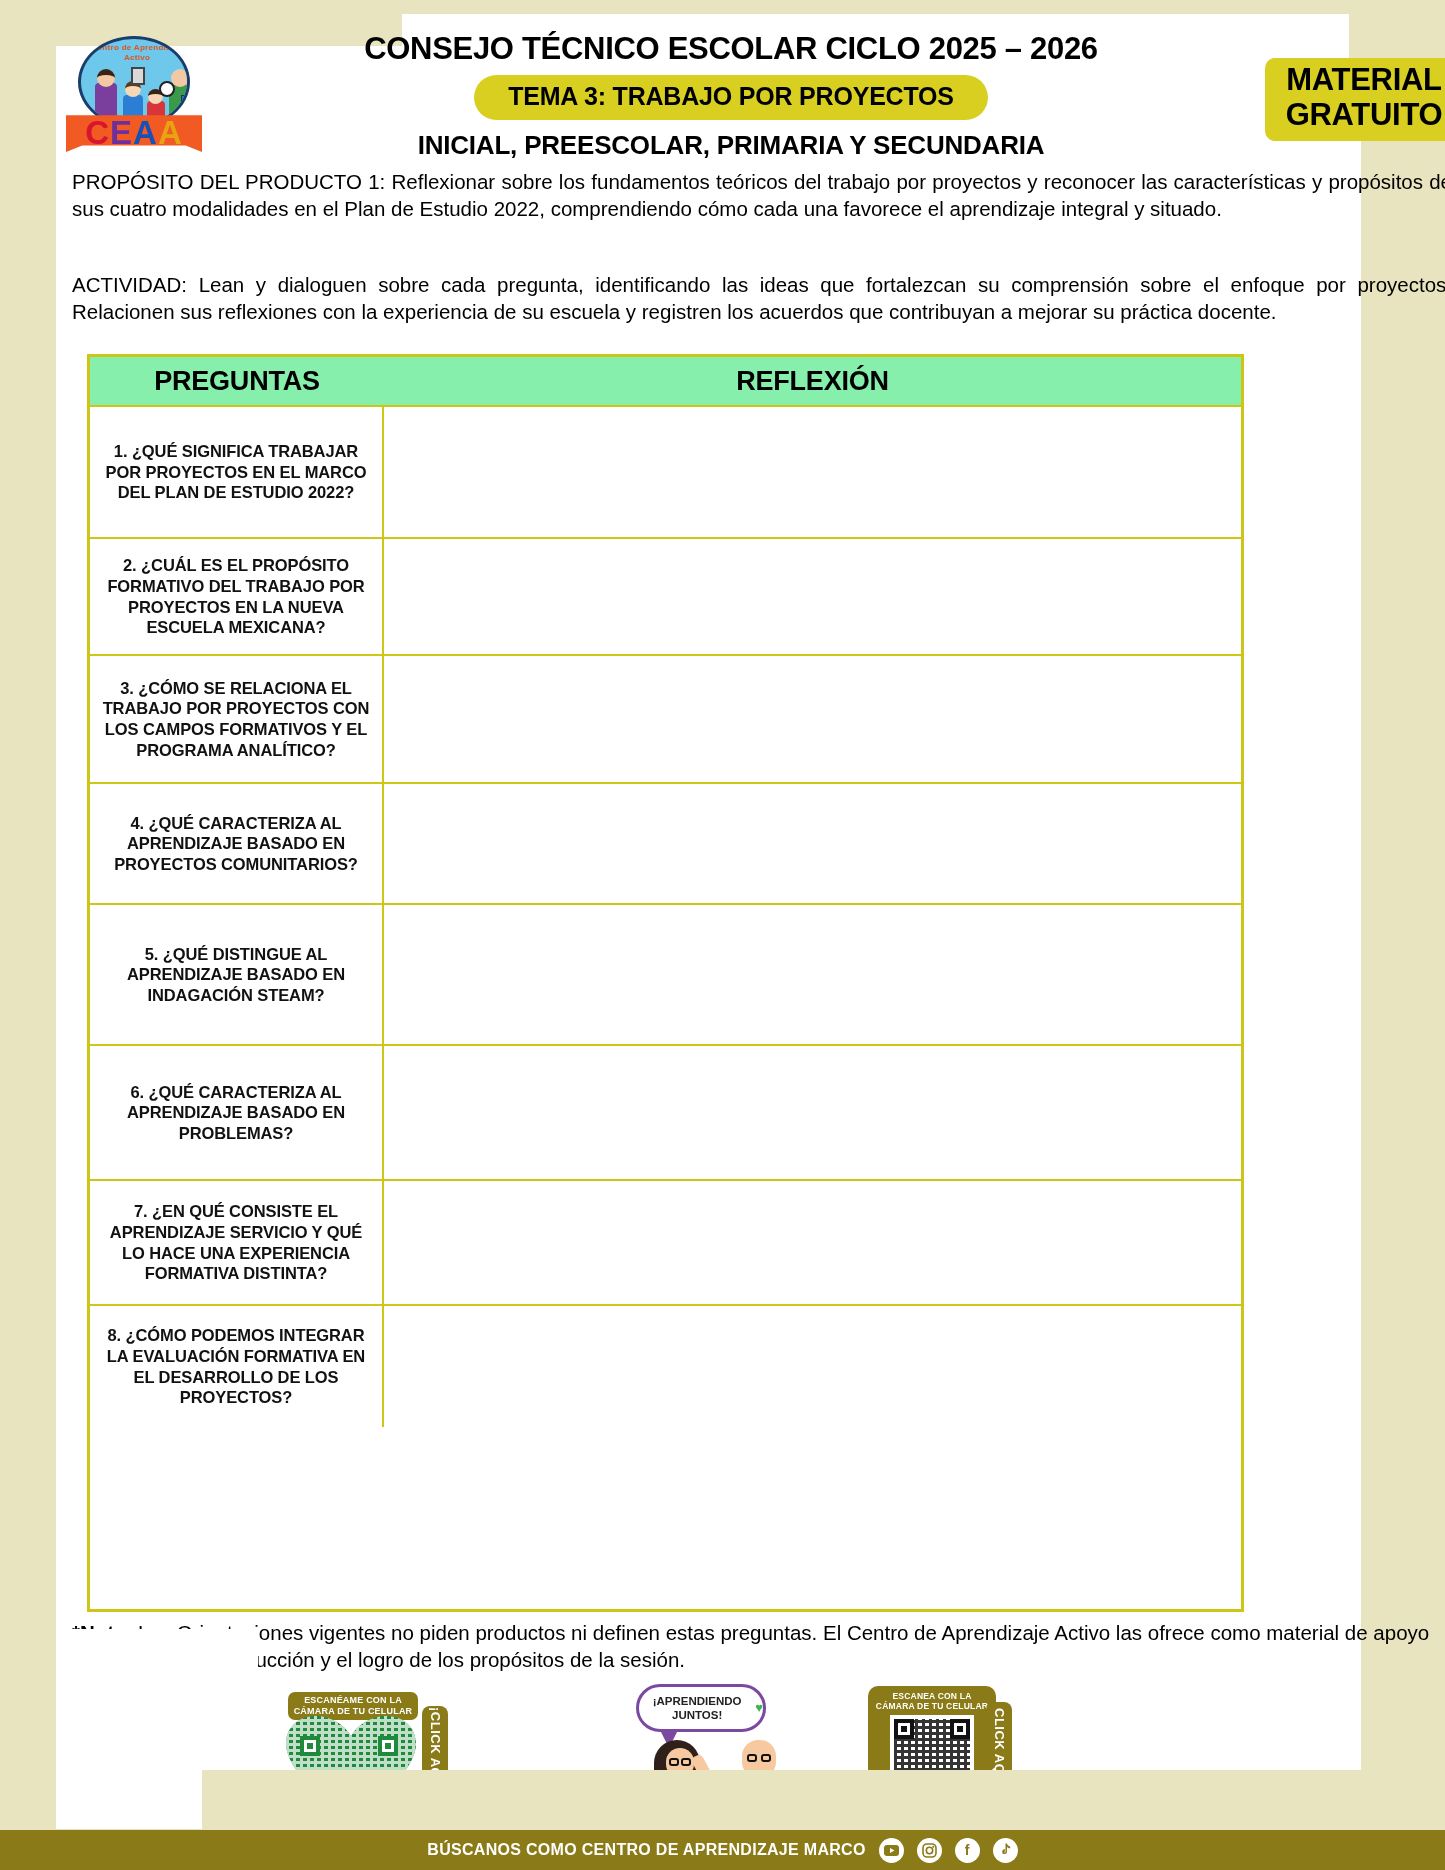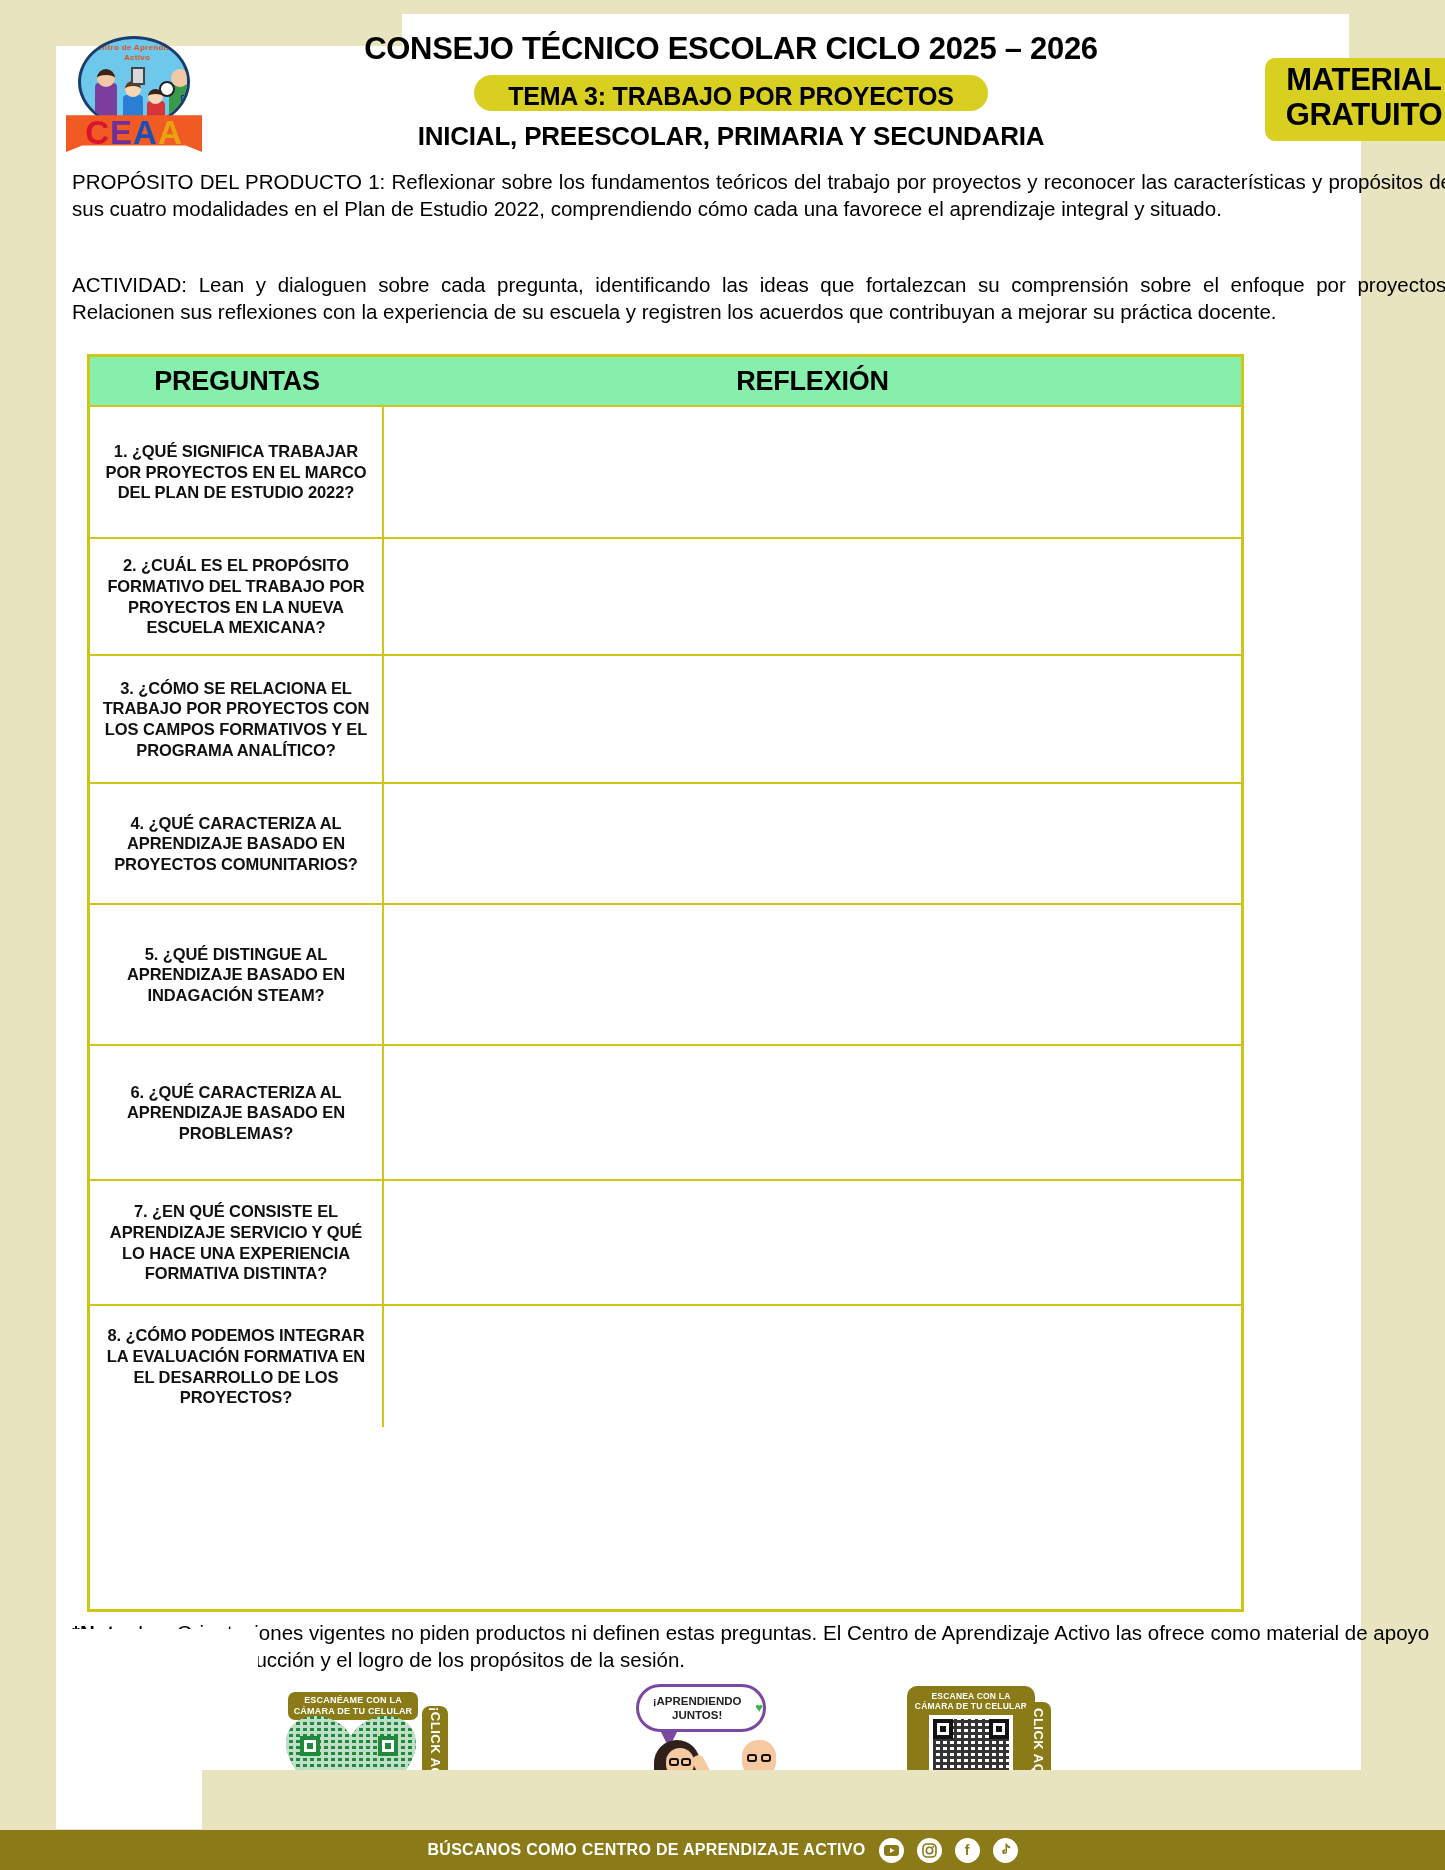--- a/index.html
+++ b/index.html
@@ -97,7 +97,7 @@
     margin-top: 9px;
     background: #d8cf21;
     border-radius: 26px;
-    padding: 7px 34px 0 34px;
+    padding: 7px 34px 9px 34px;
     font-size: 25px; font-weight: 900; color: #000;
     letter-spacing: -0.2px;
   }

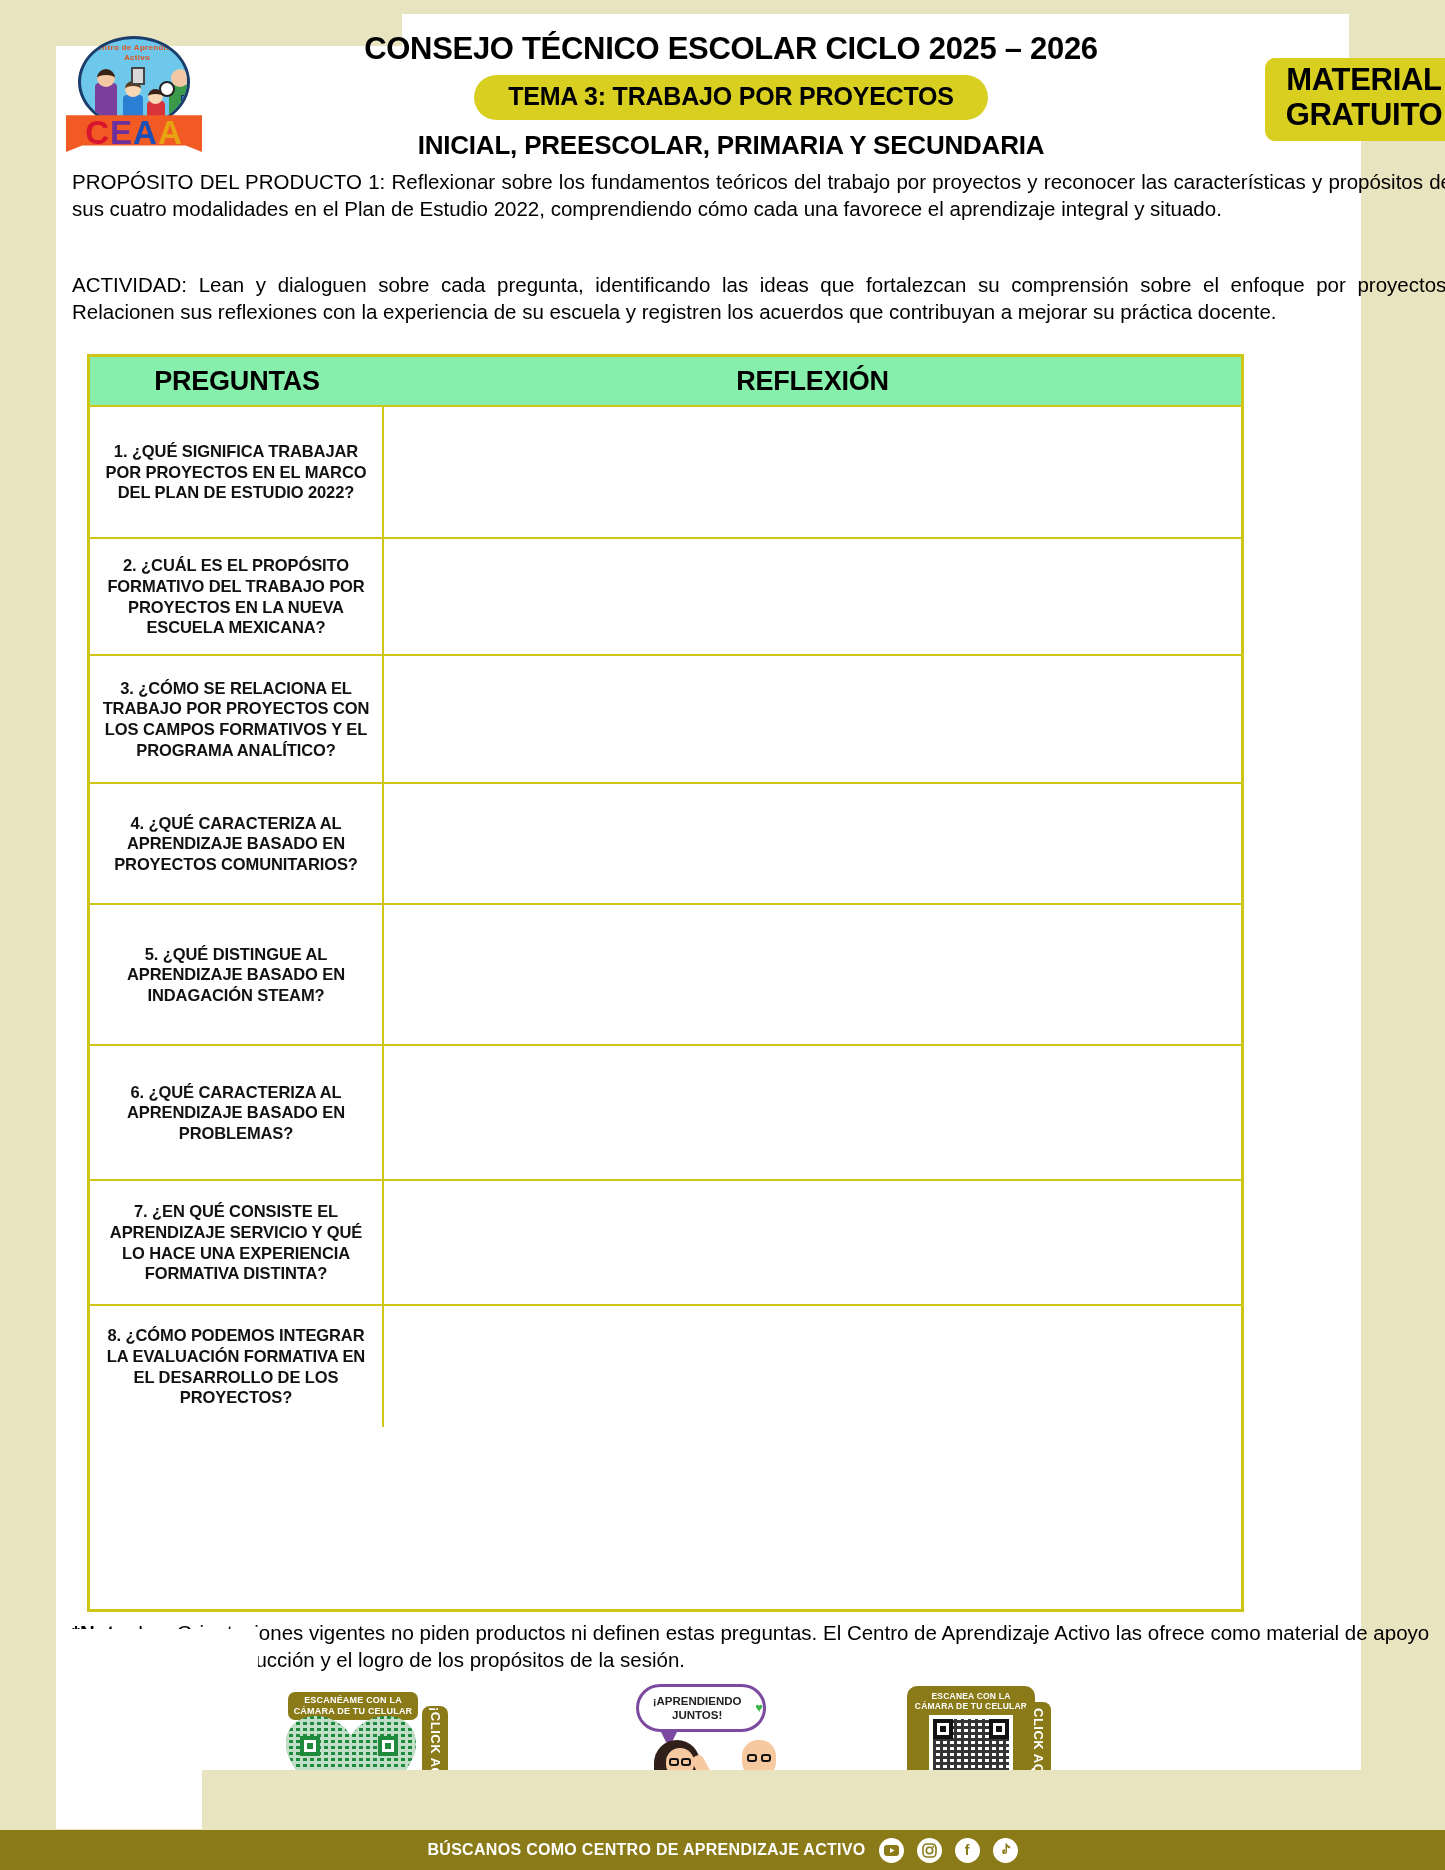--- a/index.html
+++ b/index.html
@@ -236,7 +236,7 @@
   .f-arm { position: absolute; background: #f6c9a0; border-radius: 5px; }
 
   
-  .qr-right { position: absolute; left: 851px; top: -18px; width: 152px; height: 140px; }
+  .qr-right { position: absolute; left: 812px; top: -18px; width: 152px; height: 140px; }
   .qr-box {
     position: absolute; left: 0; top: 0; width: 128px; height: 138px;
     background: #8a7a18; border-radius: 10px;

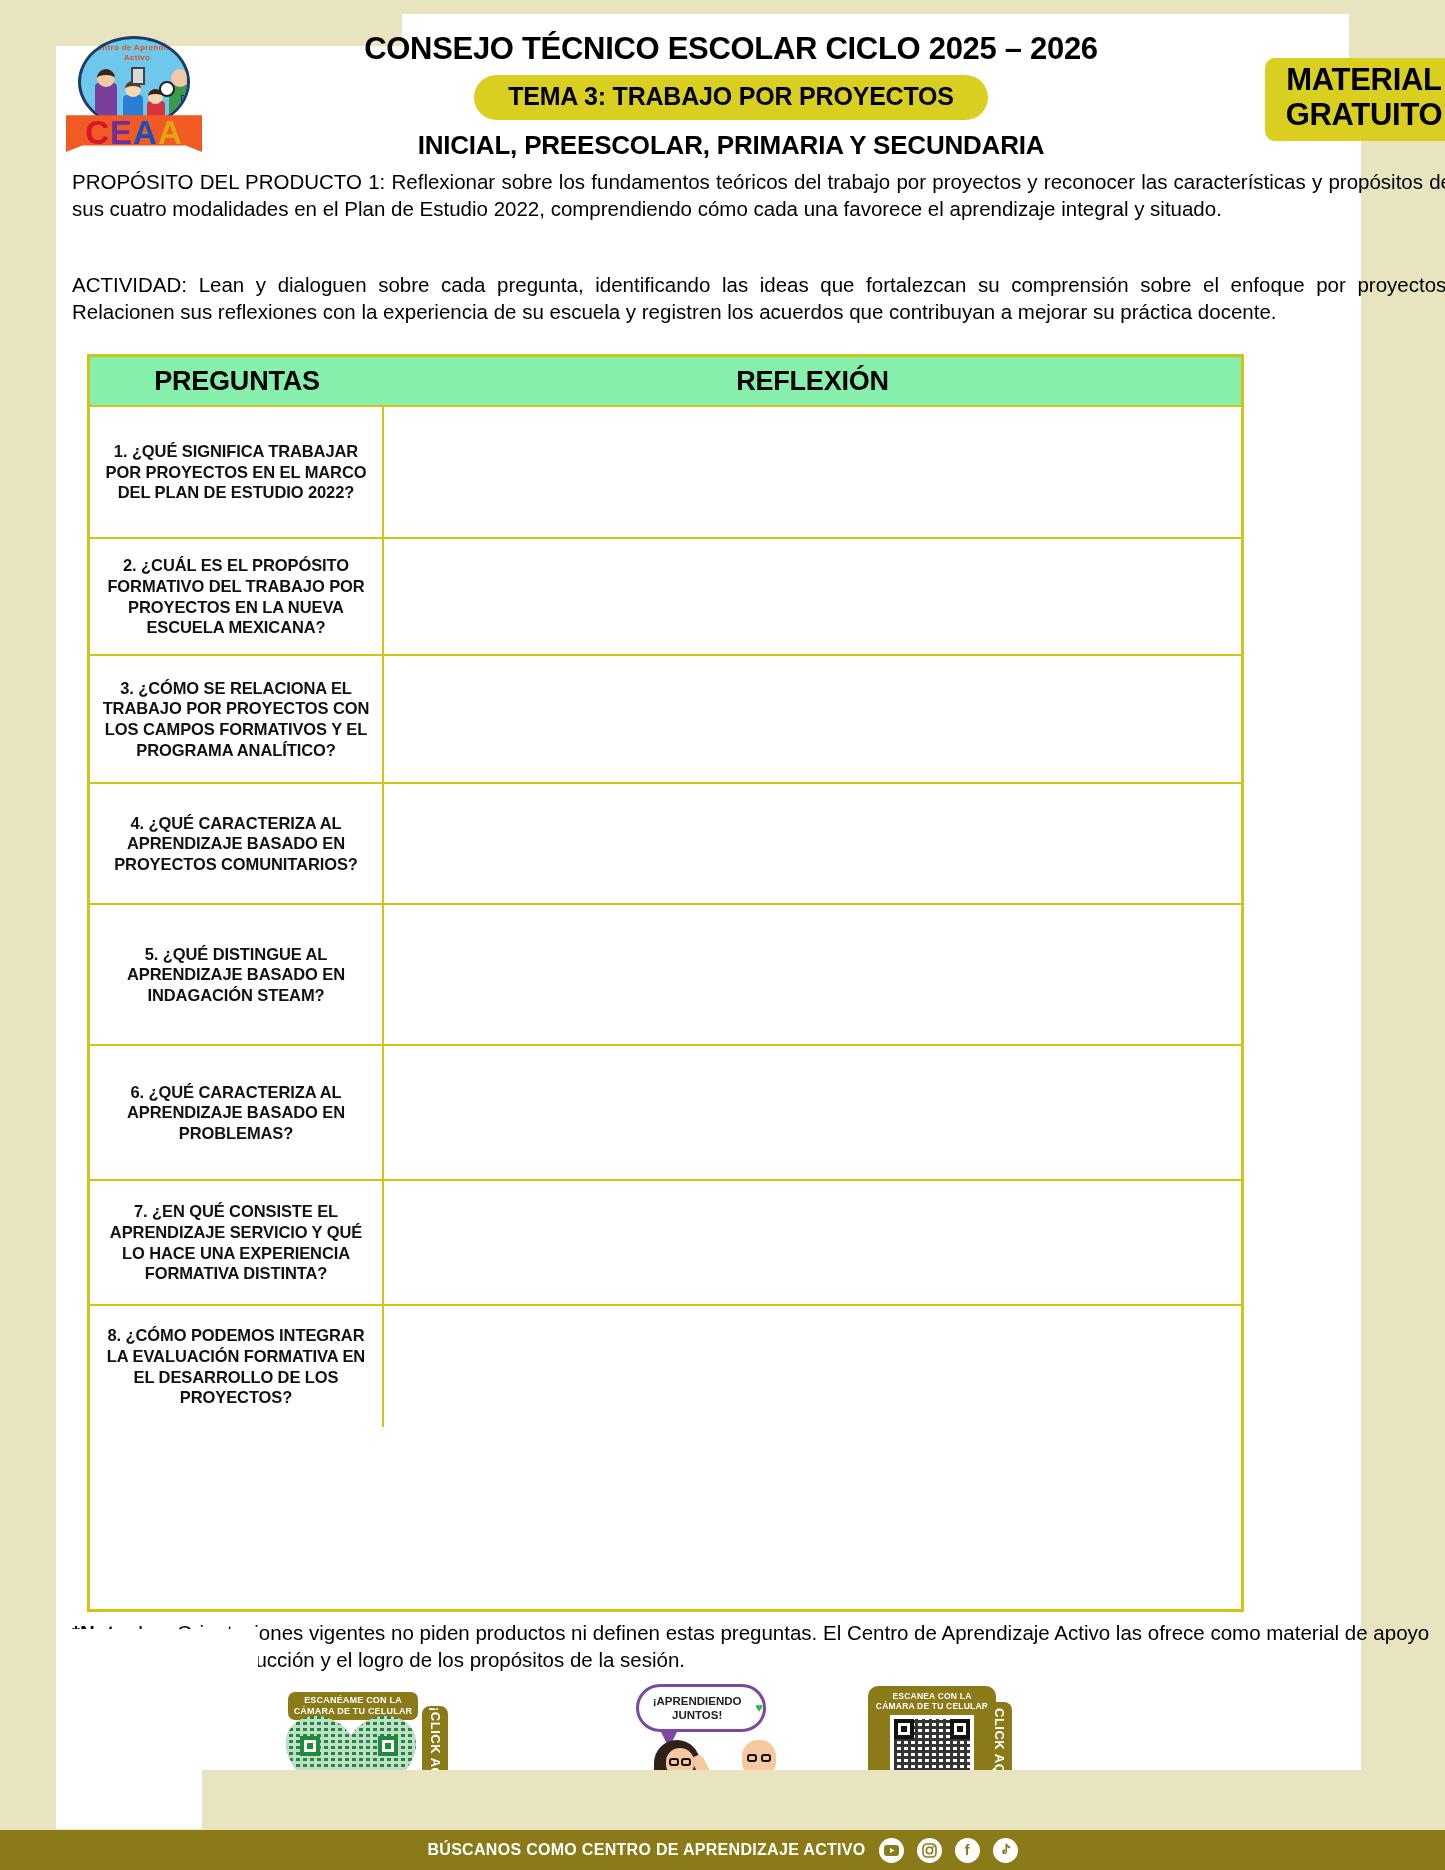--- a/index.html
+++ b/index.html
@@ -440,7 +440,7 @@
   <div class="strip-beige"></div>
 
   <div class="footer">
-    <span class="footer-text">BÚSCANOS COMO CENTRO DE APRENDIZAJE ACTIVO</span>
+    <span class="footer-text">BÚSCANOS COMO CENTRO DE APRENDIZAJE MARCO</span>
     <span class="soc">
       <svg width="15" height="11" viewBox="0 0 15 11">
           <rect x="0" y="0" width="15" height="11" rx="3" fill="#8a7a18"></rect>

